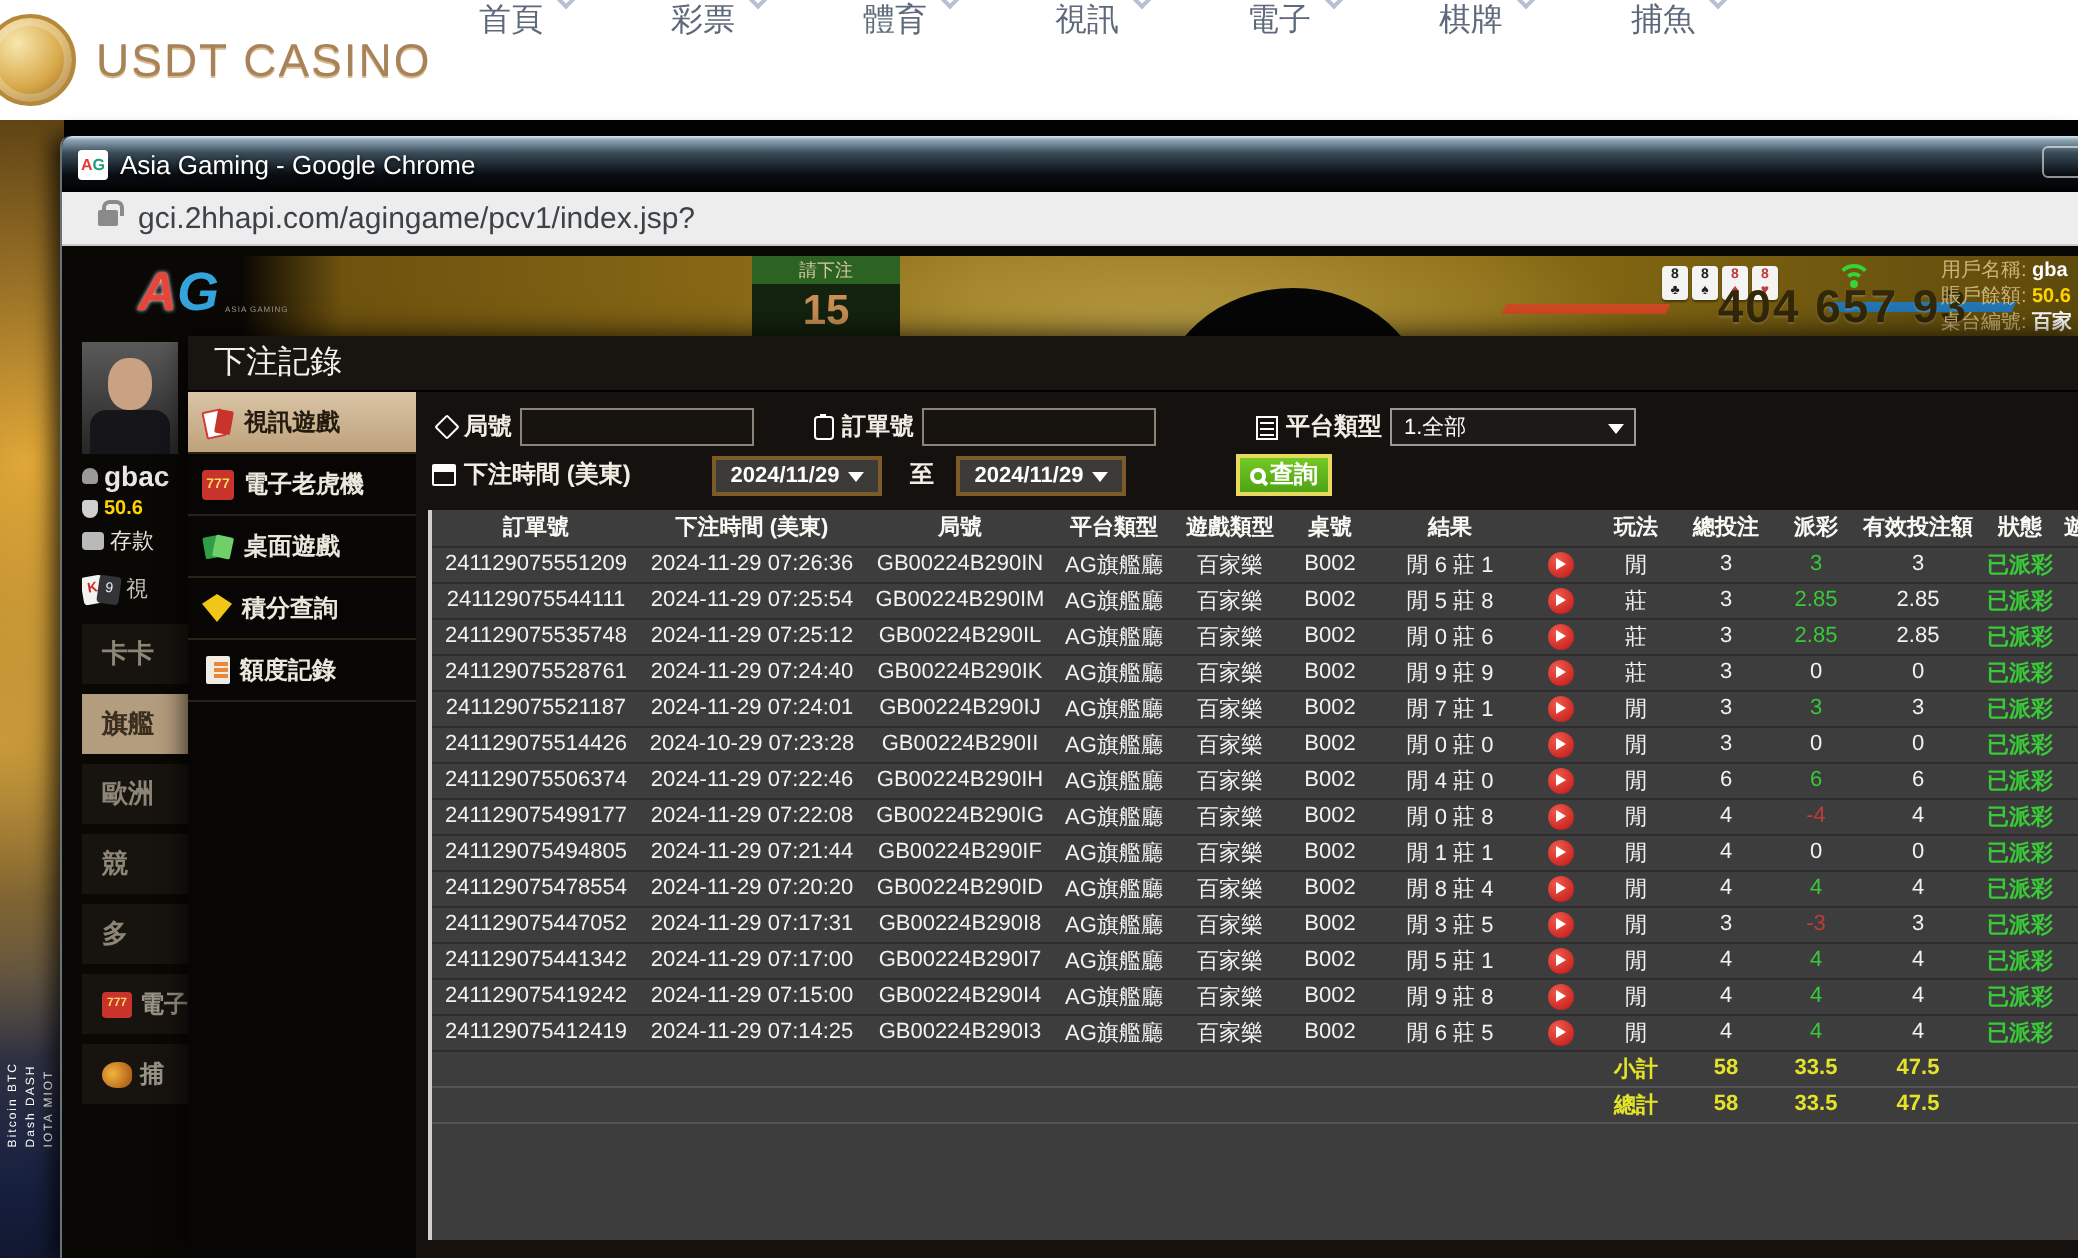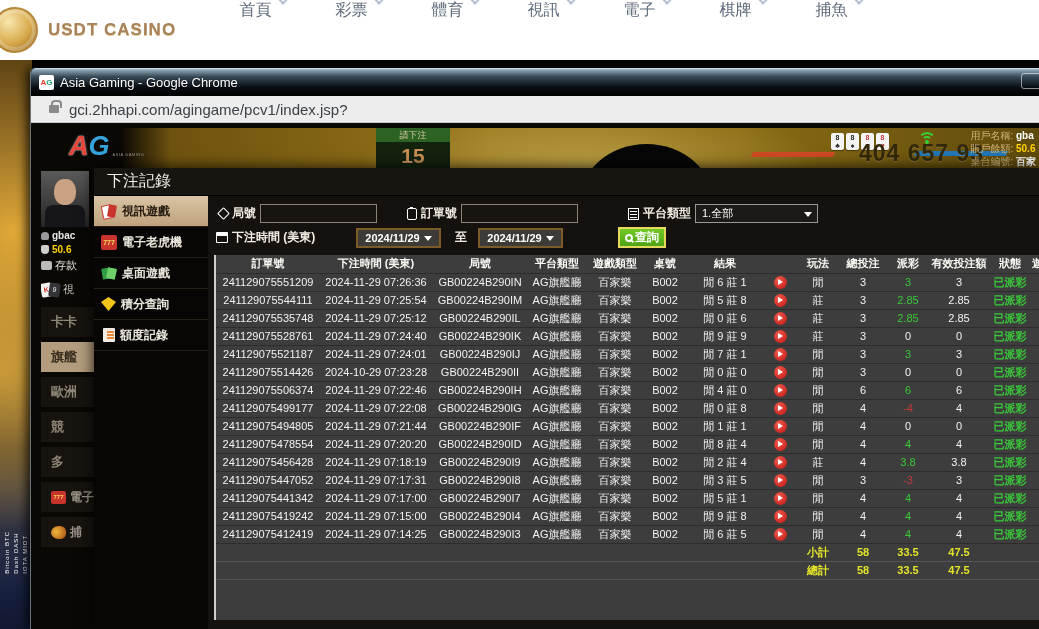--- a/index.html
+++ b/index.html
@@ -13,7 +13,7 @@
   .coin { position:relative; left:-8px; width:46px; height:46px; border-radius:50%;
           background:radial-gradient(circle at 35% 30%, #f8e7ae, #d8a94a 55%, #8f611d 95%);
           border:2px solid #b5883a; box-shadow:inset 0 0 0 4px rgba(255,255,255,.25); }
-  .logo-text { font-size:17px; font-weight:700; letter-spacing:1px; color:#a8835a;
+  .logo-text { font-size:23px; font-weight:400; letter-spacing:1px; color:#a8835a;
                text-shadow:0 1px 0 #d9bd8f; margin-left:2px; white-space:nowrap; }
   .nav-items { position:absolute; left:215px; top:0; height:60px; display:flex; }
   .nav-item { width:96px; height:60px; display:flex; align-items:flex-start; justify-content:center;

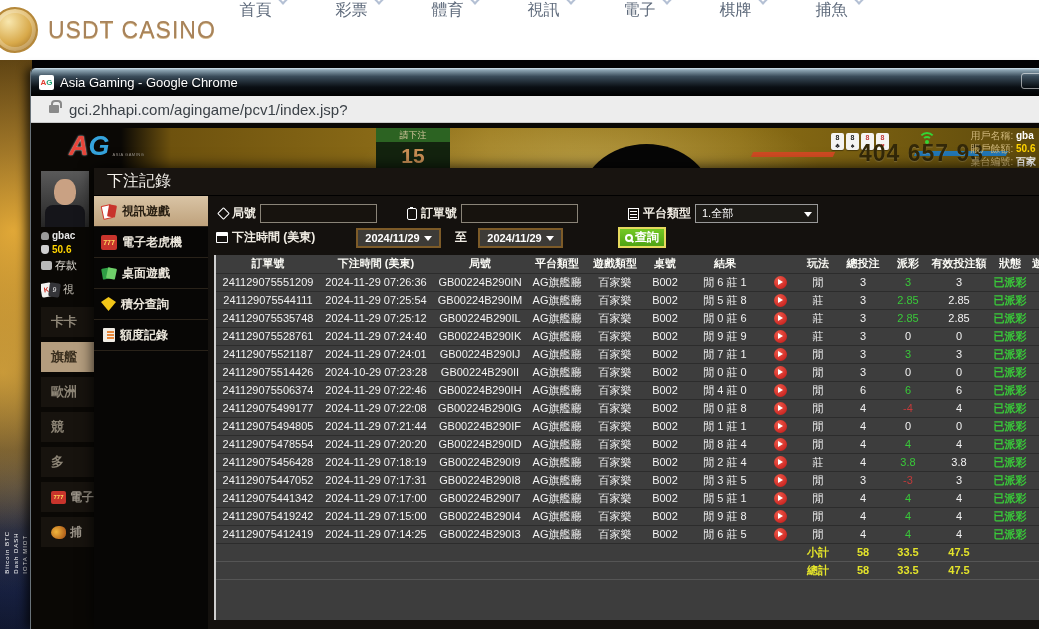--- a/index.html
+++ b/index.html
@@ -105,7 +105,7 @@
                    background:#15151a; border-radius:8px 8px 0 0; }
   .lc-row { display:flex; align-items:center; margin-top:3px; white-space:nowrap; }
   .lc-user-ic { width:8px; height:8px; background:#9a9a9a; border-radius:50% 50% 2px 2px; margin-right:3px; }
-  .lc-user { color:#e8e8e8; font-size:10px; font-weight:bold; }
+  .lc-user { color:#e8e8e8; font-size:14px; font-weight:bold; }
   .lc-bag { width:8px; height:9px; background:#cfcfcf; border-radius:2px 2px 4px 4px; margin-right:3px; }
   .lc-bal { color:#ffd400; font-size:10px; font-weight:bold; }
   .lc-dep-ic { width:11px; height:9px; background:#b9b9b9; border-radius:2px; margin-right:3px; }

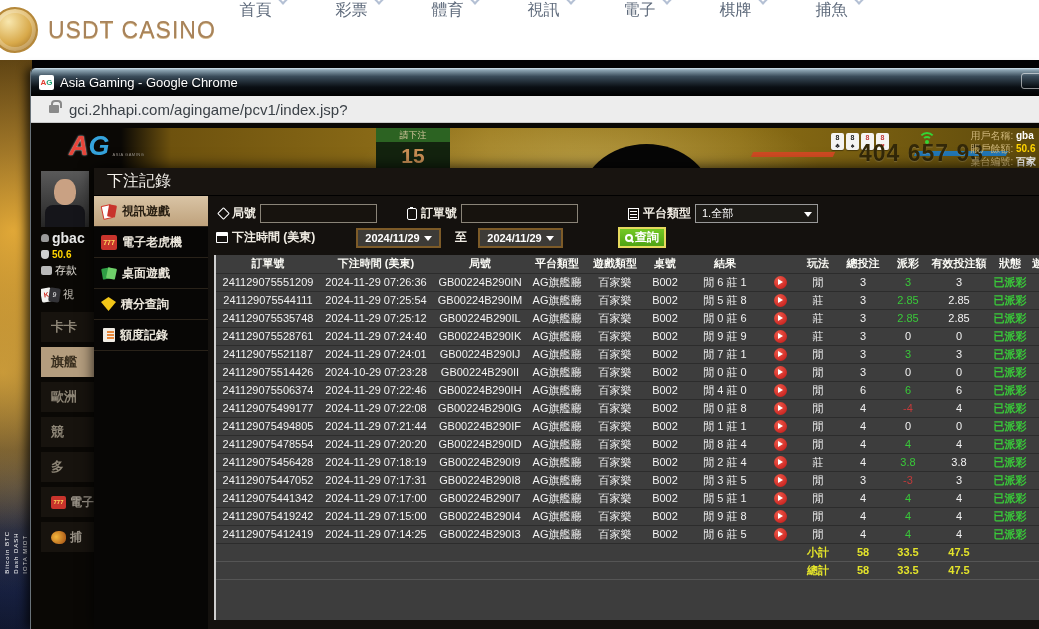--- a/index.html
+++ b/index.html
@@ -625,24 +625,6 @@
                     <td></td>
                   </tr>
                   <tr>
-                    <td>241129075456428</td>
-                    <td>2024-11-29 07:18:19</td>
-                    <td>GB00224B290I9</td>
-                    <td>AG旗艦廳</td>
-                    <td>百家樂</td>
-                    <td>B002</td>
-                    <td>閒 2 莊 4</td>
-                    <td>
-                      <div class="play-btn"></div>
-                    </td>
-                    <td>莊</td>
-                    <td>4</td>
-                    <td class="green">3.8</td>
-                    <td>3.8</td>
-                    <td class="status">已派彩</td>
-                    <td></td>
-                  </tr>
-                  <tr>
                     <td>241129075447052</td>
                     <td>2024-11-29 07:17:31</td>
                     <td>GB00224B290I8</td>

